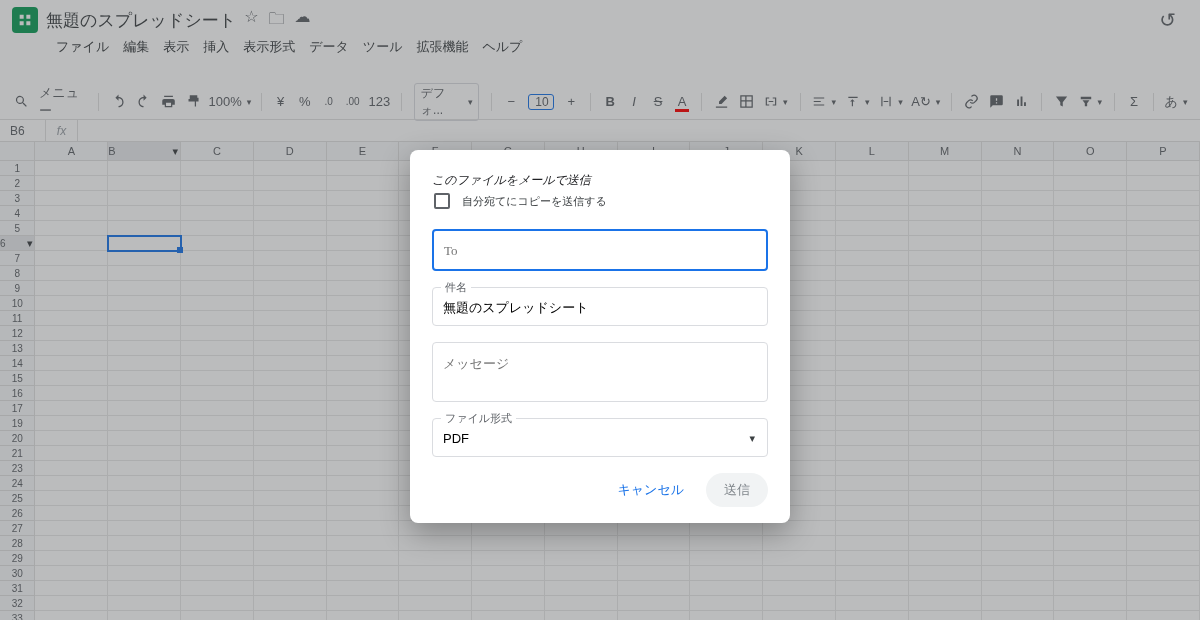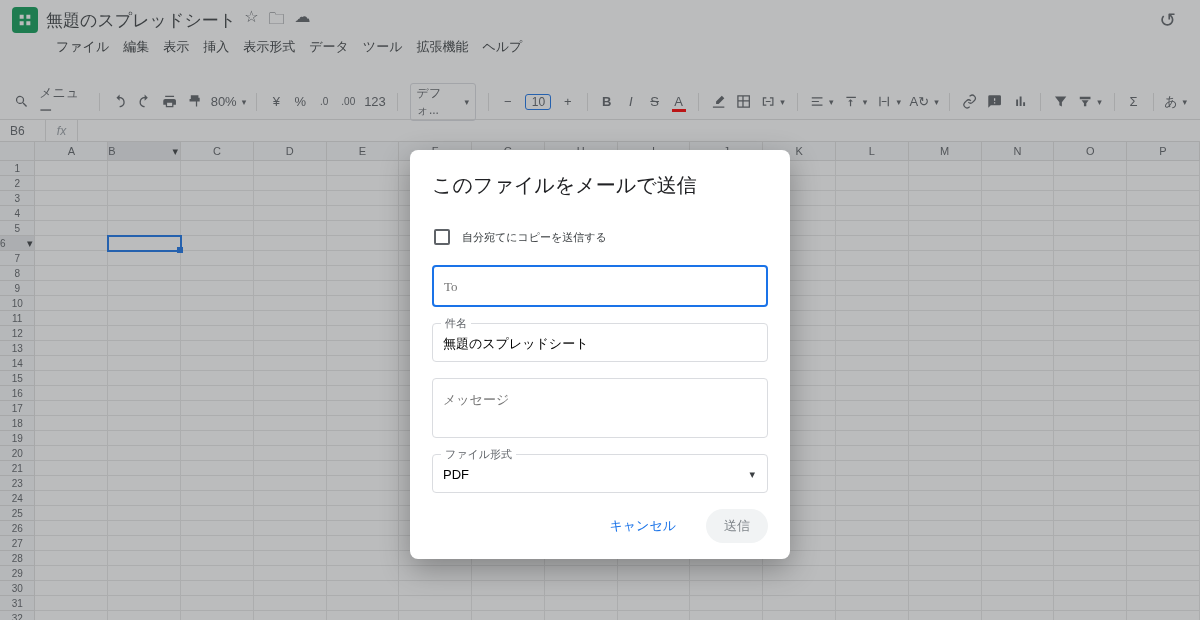--- a/index.html
+++ b/index.html
@@ -137,7 +137,7 @@
           <path d="M18 4V2H6v6H4v4h10v8h2v-8h4V6h-2V4z"></path>
         </svg>
       </span>
-    <span class="btn zoom dd">80%</span>
+    <span class="btn zoom dd">100%</span>
     <div class="sep"></div>
     <span class="btn">¥</span>
     <span class="btn">%</span>

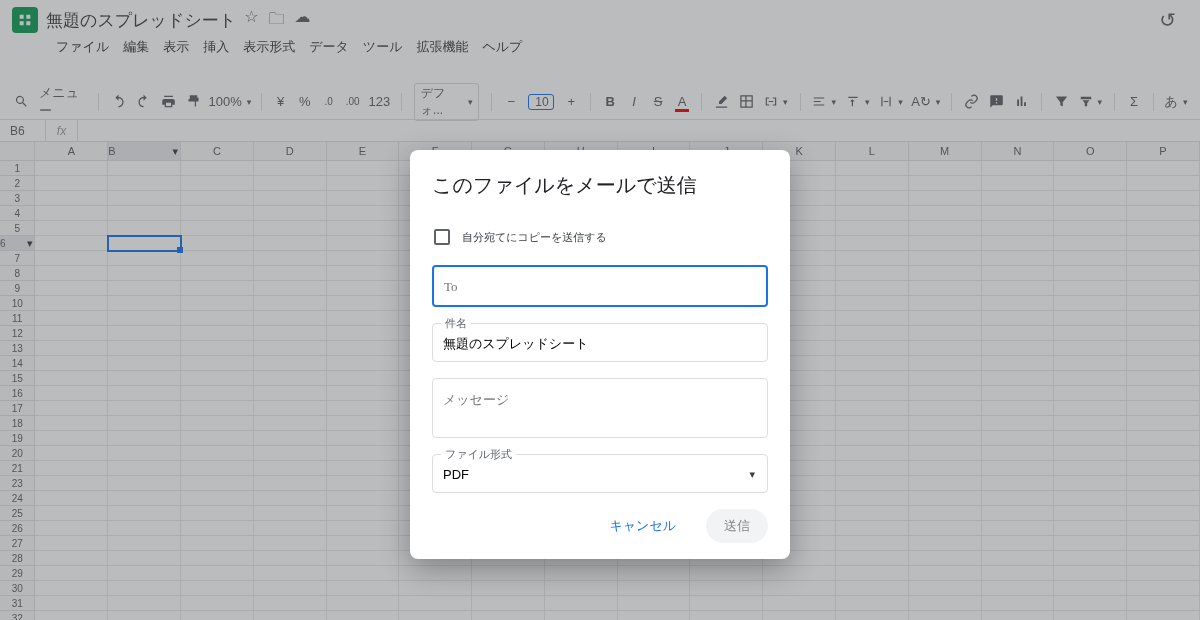--- a/index.html
+++ b/index.html
@@ -56,7 +56,7 @@
   
   .overlay{ position:absolute; inset:0; background:rgba(60,64,67,.35); display:flex; align-items:flex-start; justify-content:center; padding-top:150px; }
   .dialog{ width:380px; background:#fff; border-radius:8px; box-shadow:0 10px 30px rgba(0,0,0,.3); padding:22px 22px 16px 22px; }
-  .dlg-title{ font-size:20px; color:#202124; margin-bottom:30px;}
+  .dlg-title{ font-size:12px; color:#202124; margin-bottom:4px;font-style:italic;}
   .cbx-row{ display:flex; align-items:center; gap:12px; font-size:11px; color:#3c4043; margin-bottom:20px; padding-left:2px;}
   .cbx{ width:16px; height:16px; border:2px solid #5f6368; border-radius:2px;}
   .field{ position:relative; border:1px solid #dadce0; border-radius:4px; margin-bottom:16px; }

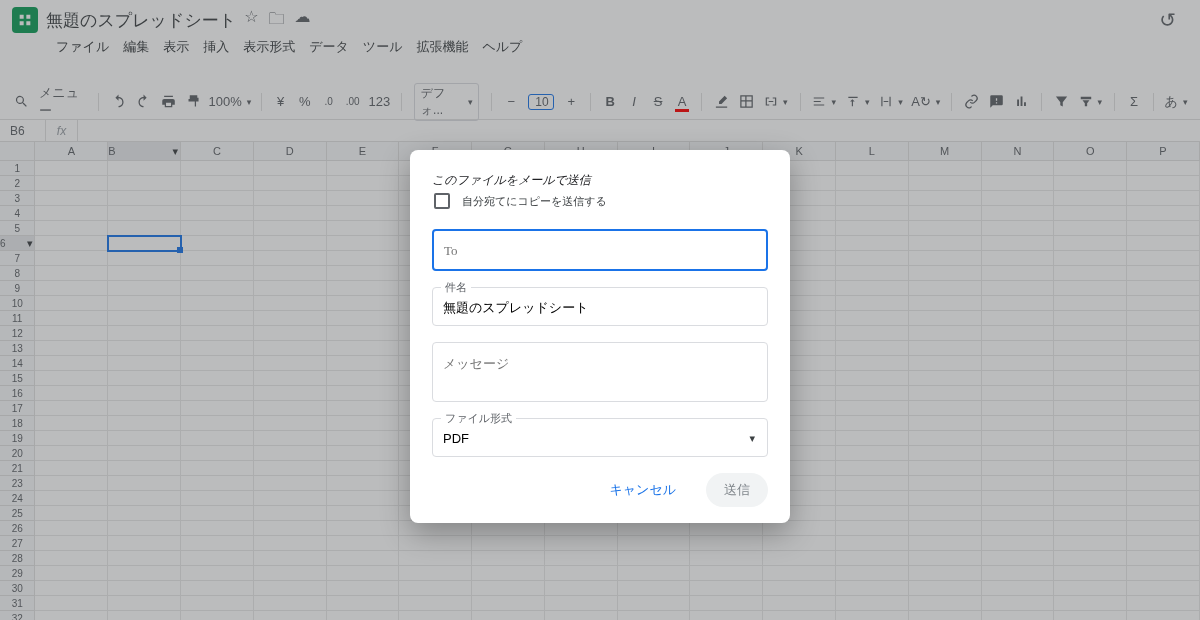--- a/index.html
+++ b/index.html
@@ -578,25 +578,6 @@
           <div class="cell"></div>
         </div>
         <div class="row">
-          <div class="rh">18</div>
-          <div class="cell"></div>
-          <div class="cell"></div>
-          <div class="cell"></div>
-          <div class="cell"></div>
-          <div class="cell"></div>
-          <div class="cell"></div>
-          <div class="cell"></div>
-          <div class="cell"></div>
-          <div class="cell"></div>
-          <div class="cell"></div>
-          <div class="cell"></div>
-          <div class="cell"></div>
-          <div class="cell"></div>
-          <div class="cell"></div>
-          <div class="cell"></div>
-          <div class="cell"></div>
-        </div>
-        <div class="row">
           <div class="rh">19</div>
           <div class="cell"></div>
           <div class="cell"></div>

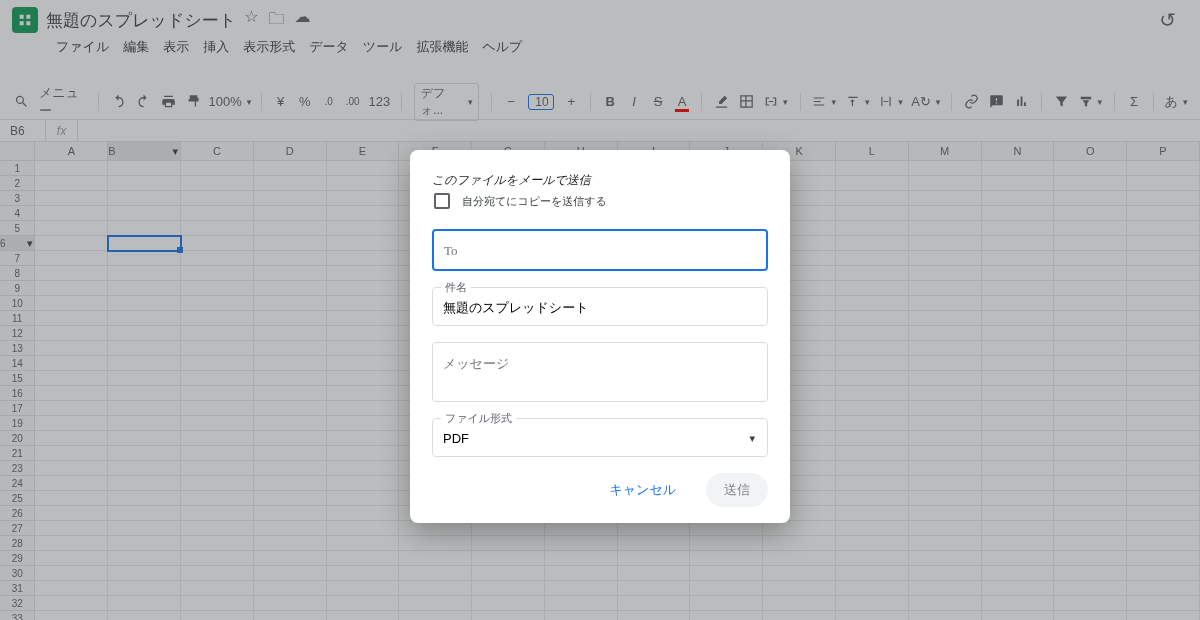--- a/index.html
+++ b/index.html
@@ -66,7 +66,7 @@
   .float-lbl{ position:absolute; top:-8px; left:8px; background:#fff; padding:0 4px; font-size:11px; color:#5f6368;}
   .sel{ display:flex; align-items:center; justify-content:space-between;}
   .sel:after{content:"▾"; font-size:11px; color:#3c4043; margin-right:2px;}
-  .dlg-actions{ display:flex; justify-content:flex-end; gap:16px; margin-top:6px;}
+  .dlg-actions{ display:flex; justify-content:flex-end; gap:8px; margin-top:6px;}
   .btn-text{ padding:8px 14px; font-size:13px; color:#1a73e8; border:none; background:none; cursor:pointer; border-radius:4px;}
   .btn-fill{ padding:8px 18px; font-size:13px; color:#80868b; background:#f1f3f4; border:none; border-radius:18px; cursor:not-allowed;}
   .anchor-f{ position:relative;}

